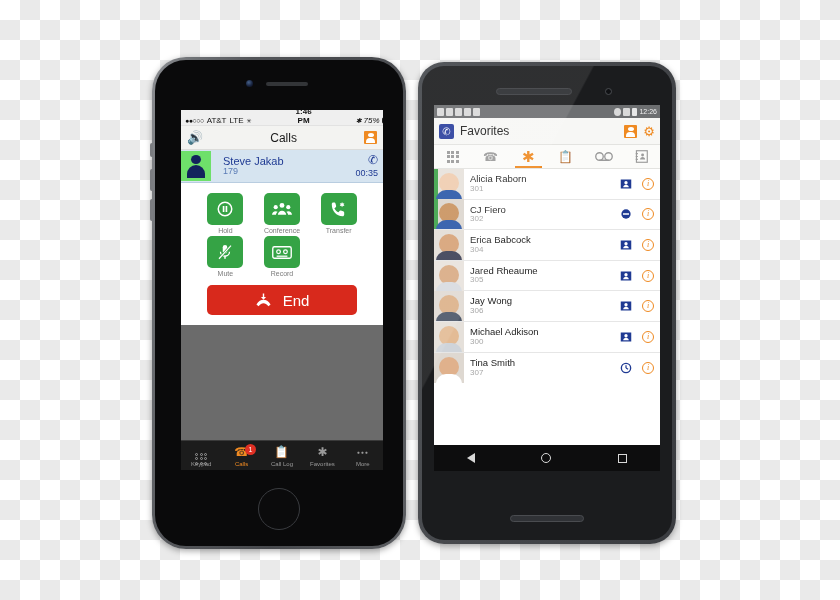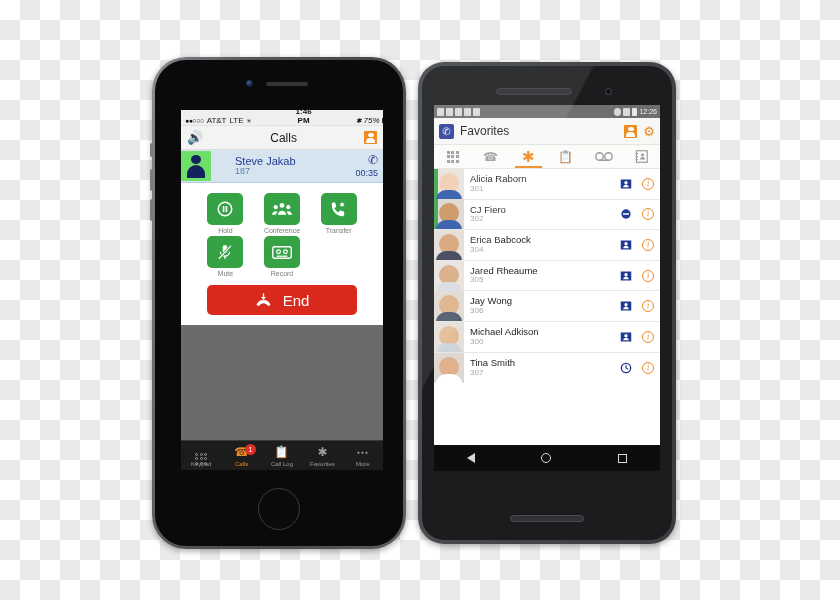--- a/index.html
+++ b/index.html
@@ -127,7 +127,7 @@
     content:""; position:absolute; left:6px; top:14px; width:18px; height:13px;
     border-radius:9px 9px 0 0; background:#13235c;
   }
-  .call-info { flex: 1; padding-left: 24px; line-height: 1.1; }
+  .call-info { flex: 1; padding-left: 12px; line-height: 1.1; }
   .call-name { font-size: 11px; color: #1f3a93; }
   .call-ext { font-size: 9px; color: #5a7bb5; }
   .call-right { text-align: right; line-height: 1.15; }

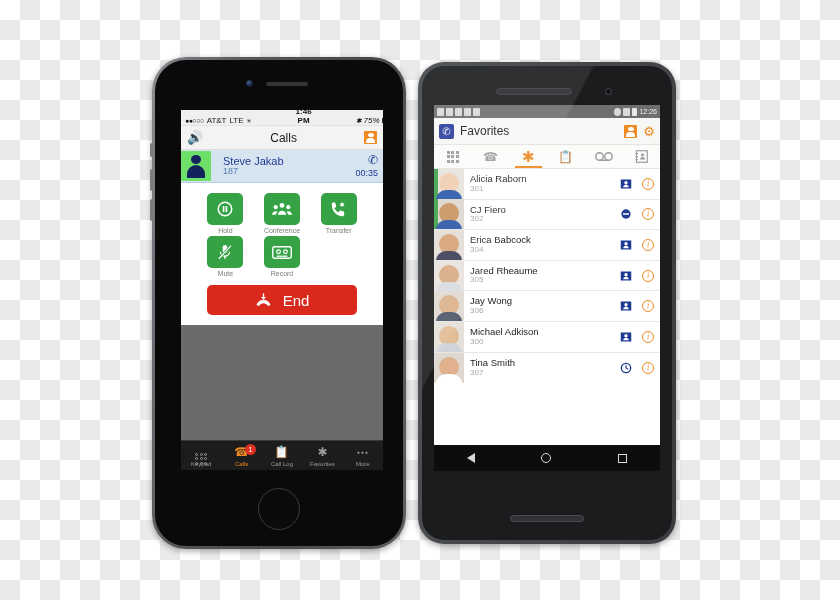--- a/index.html
+++ b/index.html
@@ -325,7 +325,7 @@
           <div class="call-avatar"></div>
           <div class="call-info">
             <div class="call-name">Steve Jakab</div>
-            <div class="call-ext">187</div>
+            <div class="call-ext">179</div>
           </div>
           <div class="call-right">
             <div class="ph">✆</div>

